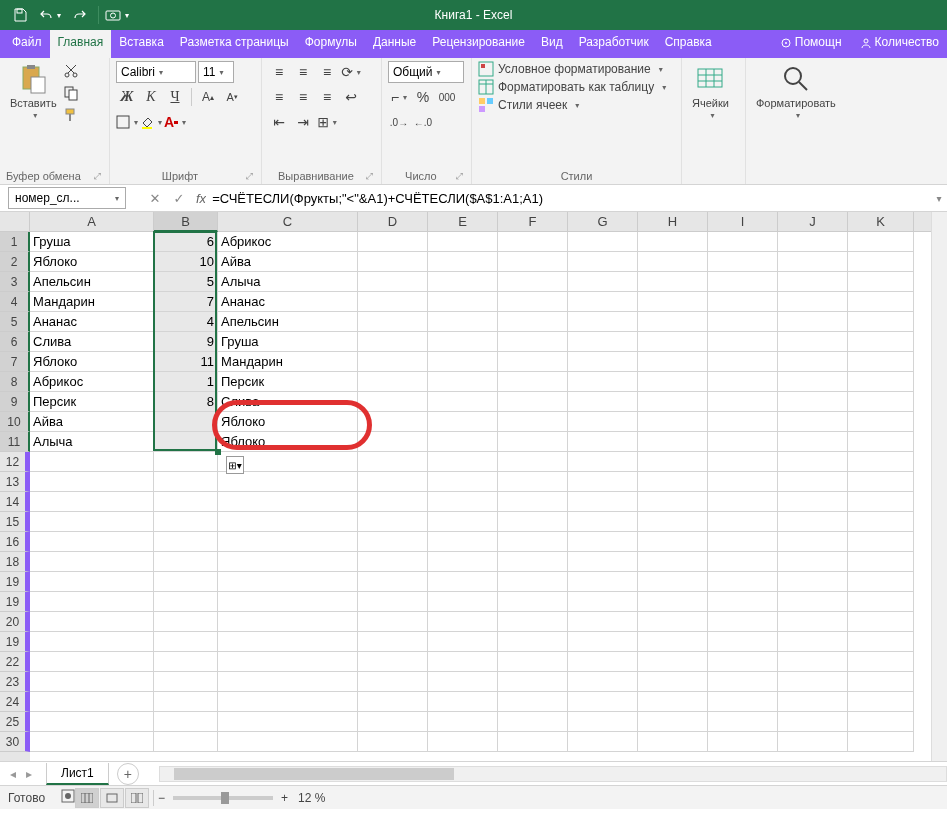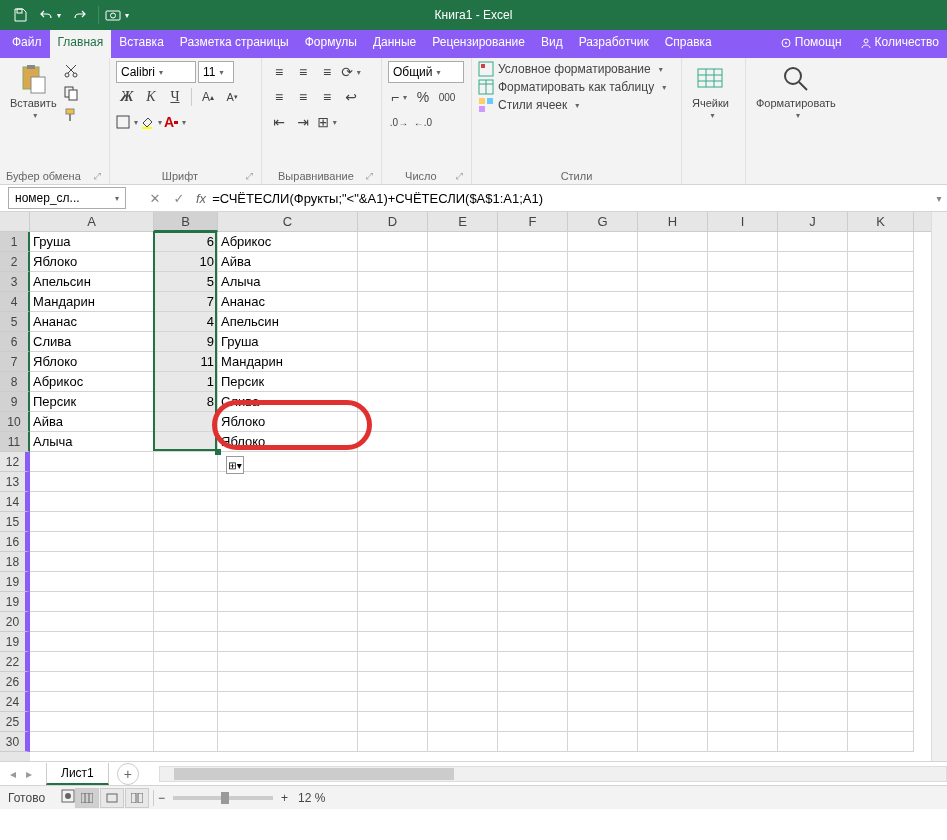--- a/index.html
+++ b/index.html
@@ -394,7 +394,7 @@
       <div class="row-h">20</div>
       <div class="row-h">19</div>
       <div class="row-h">22</div>
-      <div class="row-h">26</div>
+      <div class="row-h">23</div>
       <div class="row-h">24</div>
       <div class="row-h">25</div>
       <div class="row-h">30</div>

